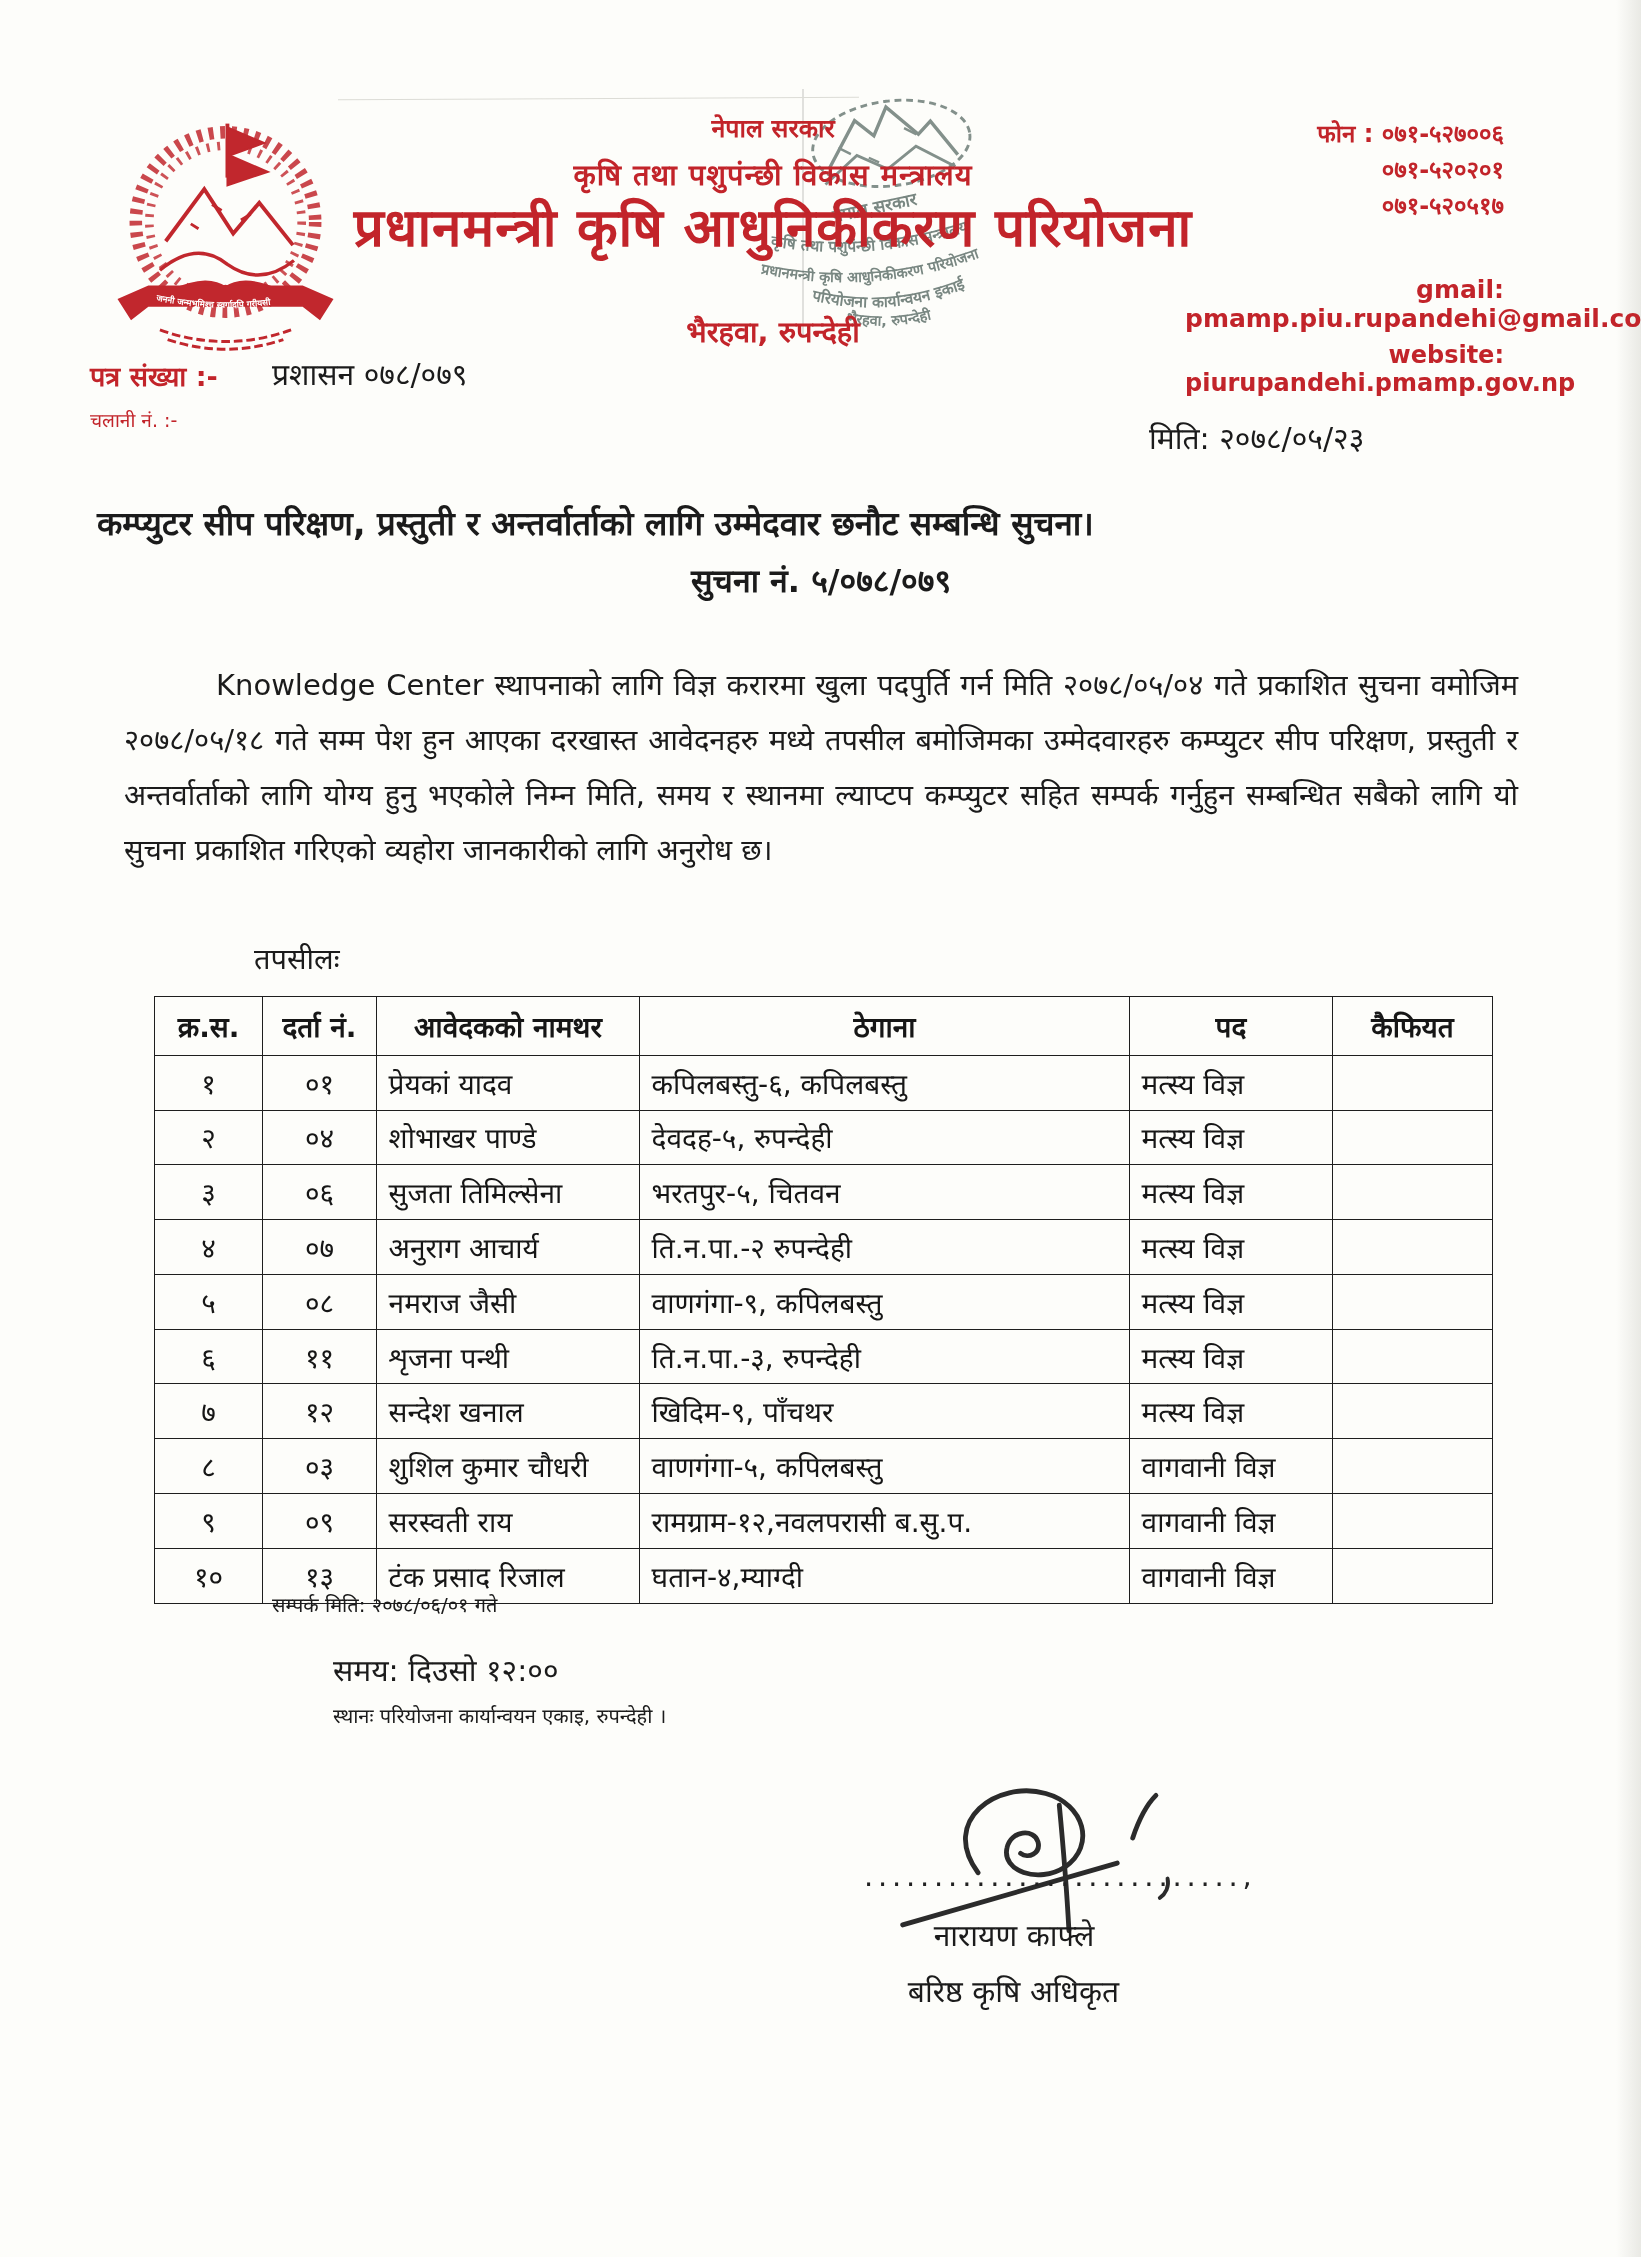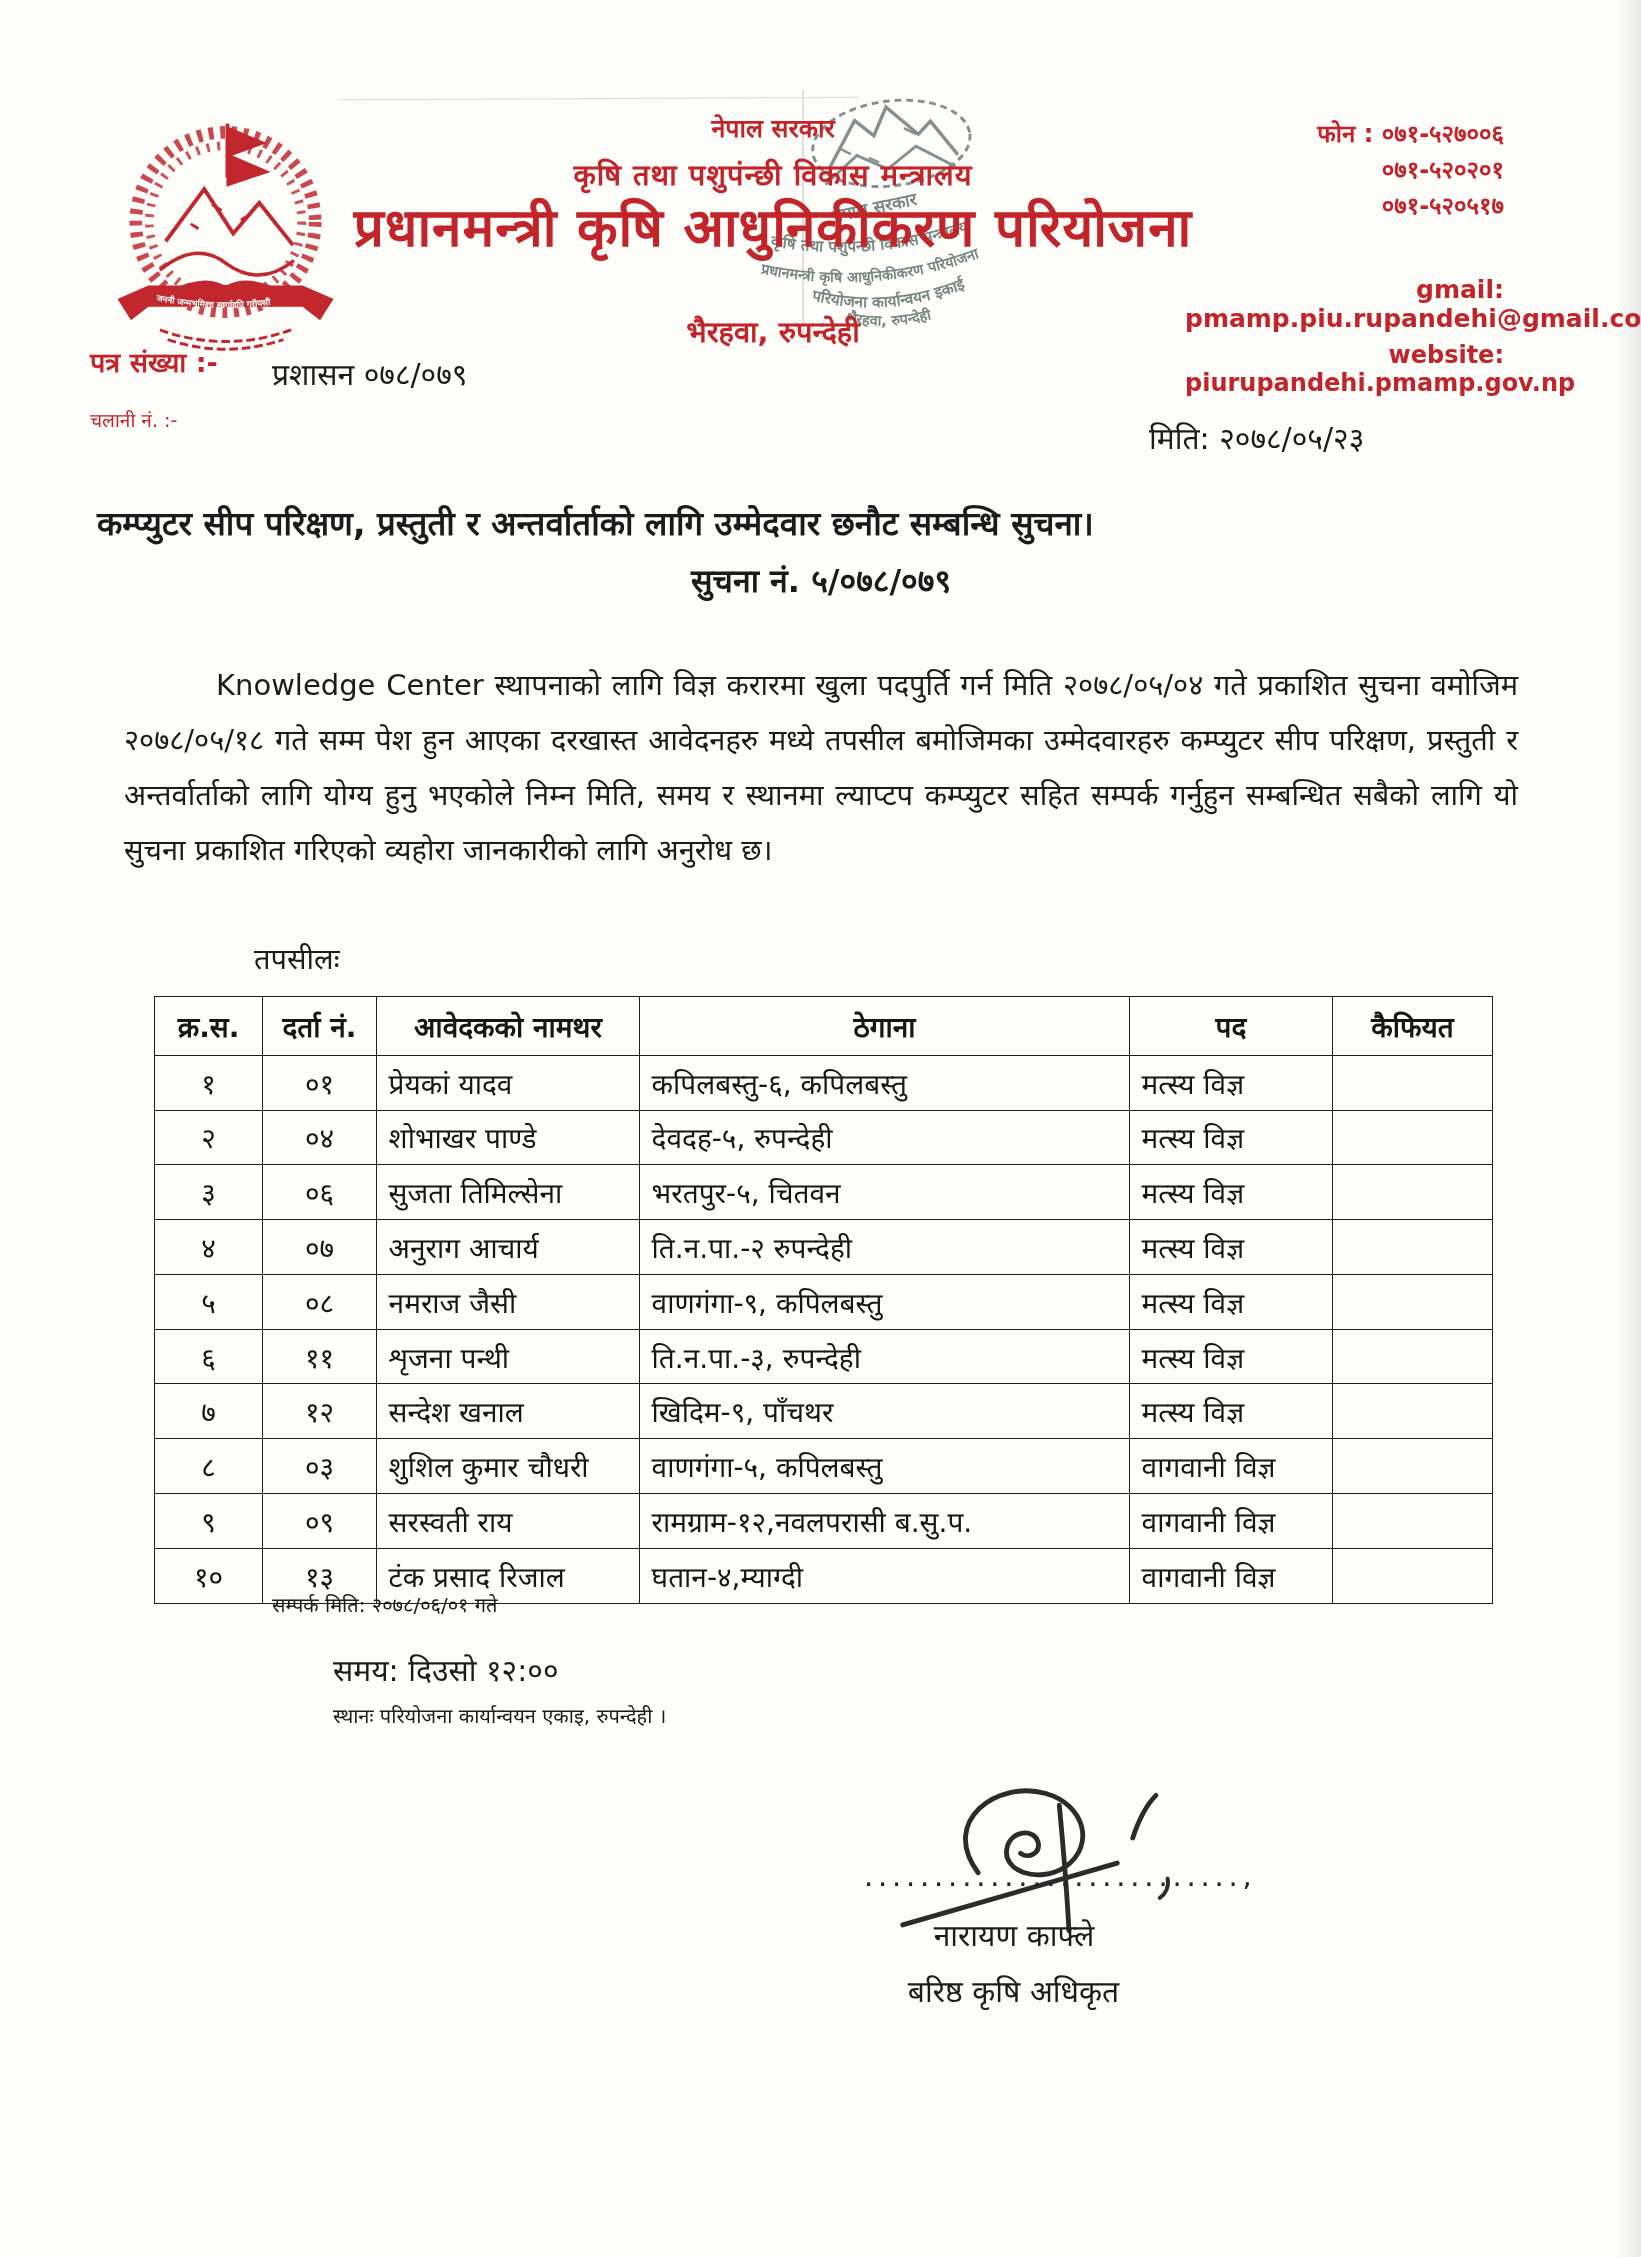--- a/index.html
+++ b/index.html
@@ -32,7 +32,7 @@
     background:linear-gradient(to left,#e4e4df,rgba(255,255,255,0));opacity:.8;}
 
   
-  .ref-label1{left:90px;top:343px;font-size:27px;font-weight:bold;}
+  .ref-label1{left:90px;top:357px;font-size:27px;font-weight:bold;}
   .ref-value1{left:272px;top:353px;font-size:30px;}
   .ref-label2{left:90px;top:407px;font-size:19px;font-weight:normal;}
   .letter-date{left:1149px;top:417px;font-size:30px;}

